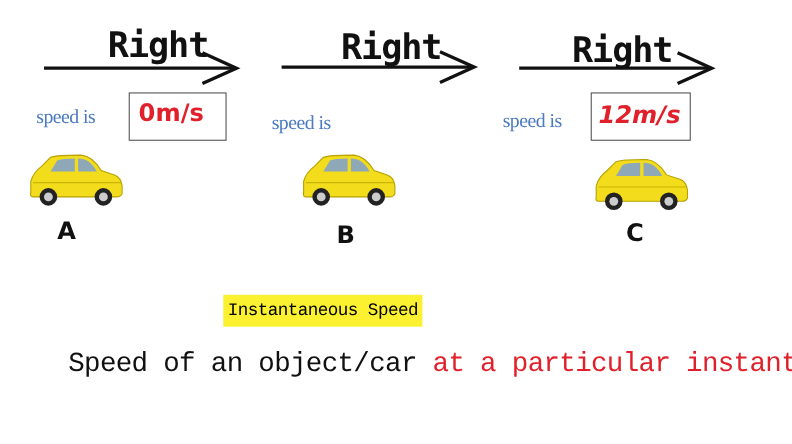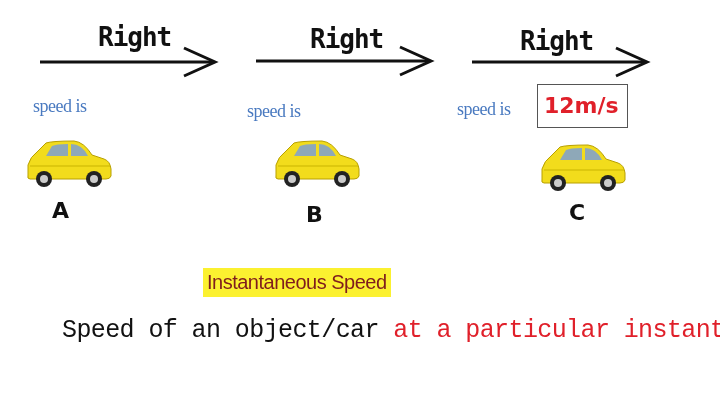--- a/index.html
+++ b/index.html
@@ -6,7 +6,7 @@
   body{width:720px;height:404px;position:relative;overflow:hidden;font-family:"DejaVu Sans",sans-serif;}
   .panel{position:absolute;top:0;width:240px;height:240px;}
   .arrow{position:absolute;}
-  .right-label{position:absolute;font-family:"DejaVu Sans Mono",monospace;font-weight:bold;font-size:26px;color:#111;letter-spacing:-1px;}
+  .right-label{position:absolute;font-family:"DejaVu Sans Mono",monospace;font-weight:bold;font-size:32px;color:#111;letter-spacing:-1px;}
   .speed-label{position:absolute;font-family:Liberation Serif, serif;font-size:18px;color:#4a7ac0;letter-spacing:-0.5px;}
   .speed-box{position:absolute;border:1.5px solid #555;background:#fff;height:44px;box-sizing:border-box;}
   .speed-val{position:absolute;font-family:"DejaVu Sans",sans-serif;font-size:22px;font-weight:bold;color:#e0202a;letter-spacing:0px;top:6px;}

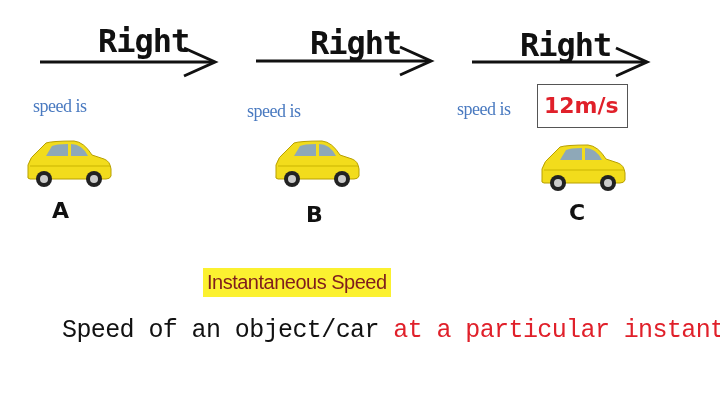--- a/index.html
+++ b/index.html
@@ -28,6 +28,9 @@
   </svg>
   <div class="right-label" style="left:98px;top:22px;">Right</div>
   <div class="speed-label" style="left:33px;top:96px;">speed is</div>
+  <div class="speed-box" style="left:117px;top:84px;width:89px;">
+    <span class="speed-val" style="left:8px;">0m/s</span>
+  </div>
   <svg class="car" style="left:22px;top:139px;" width="92" height="52" viewBox="0 0 92 52">
     <path d="M6,36 L6,26 Q8,18 16,12 L24,4 Q30,2 52,2 Q62,3 70,16 L82,20 Q88,22 89,30 L89,37 Q88,40 84,40 L8,40 Q5,40 6,36 Z" fill="#f2dc1c" stroke="#b8a000" stroke-width="1"></path>
     <path d="M24,17 L30,7 Q34,5 46,5 L46,17 Z" fill="#8ea8b8"></path>

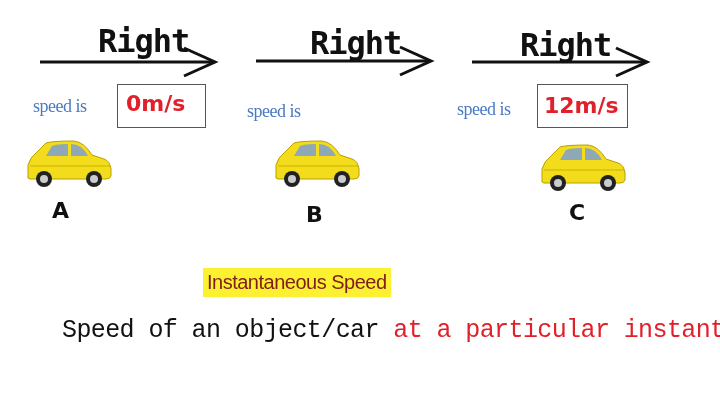--- a/index.html
+++ b/index.html
@@ -71,7 +71,7 @@
   </svg>
   <div class="right-label" style="left:70px;top:26px;">Right</div>
   <div class="speed-label" style="left:7px;top:99px;">speed is</div>
-  <div class="speed-box" style="left:87px;top:84px;width:91px;">
+  <div class="speed-box" style="left:87px;top:84px;width:91px;font-style:italic;">
     <span class="speed-val" style="left:6px;top:8px;">12m/s</span>
   </div>
   <svg class="car" style="left:86px;top:143px;" width="92" height="52" viewBox="0 0 92 52">

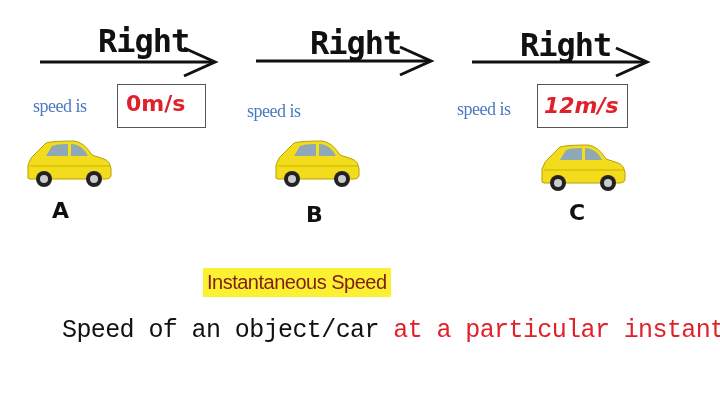--- a/index.html
+++ b/index.html
@@ -13,7 +13,7 @@
   .car{position:absolute;}
   .car-letter{position:absolute;font-family:"DejaVu Sans",sans-serif;font-weight:bold;font-size:22px;color:#111;}
   .title-wrap{position:absolute;left:203px;top:268px;background:#fbf130;padding:0 4px;height:29px;}
-  .title{font-family:Liberation Sans, sans-serif;font-size:20px;color:#7f1d1d;line-height:29px;letter-spacing:-0.5px;}
+  .title{font-family:Liberation Mono, monospace;font-size:16px;color:#000000;line-height:29px;letter-spacing:-0.5px;}
   .definition{position:absolute;left:62px;top:316px;font-family:Liberation Mono, monospace;font-size:25px;letter-spacing:-0.6px;white-space:nowrap;}
   .def-black{color:#111;}
   .def-red{color:#e0202a;}

